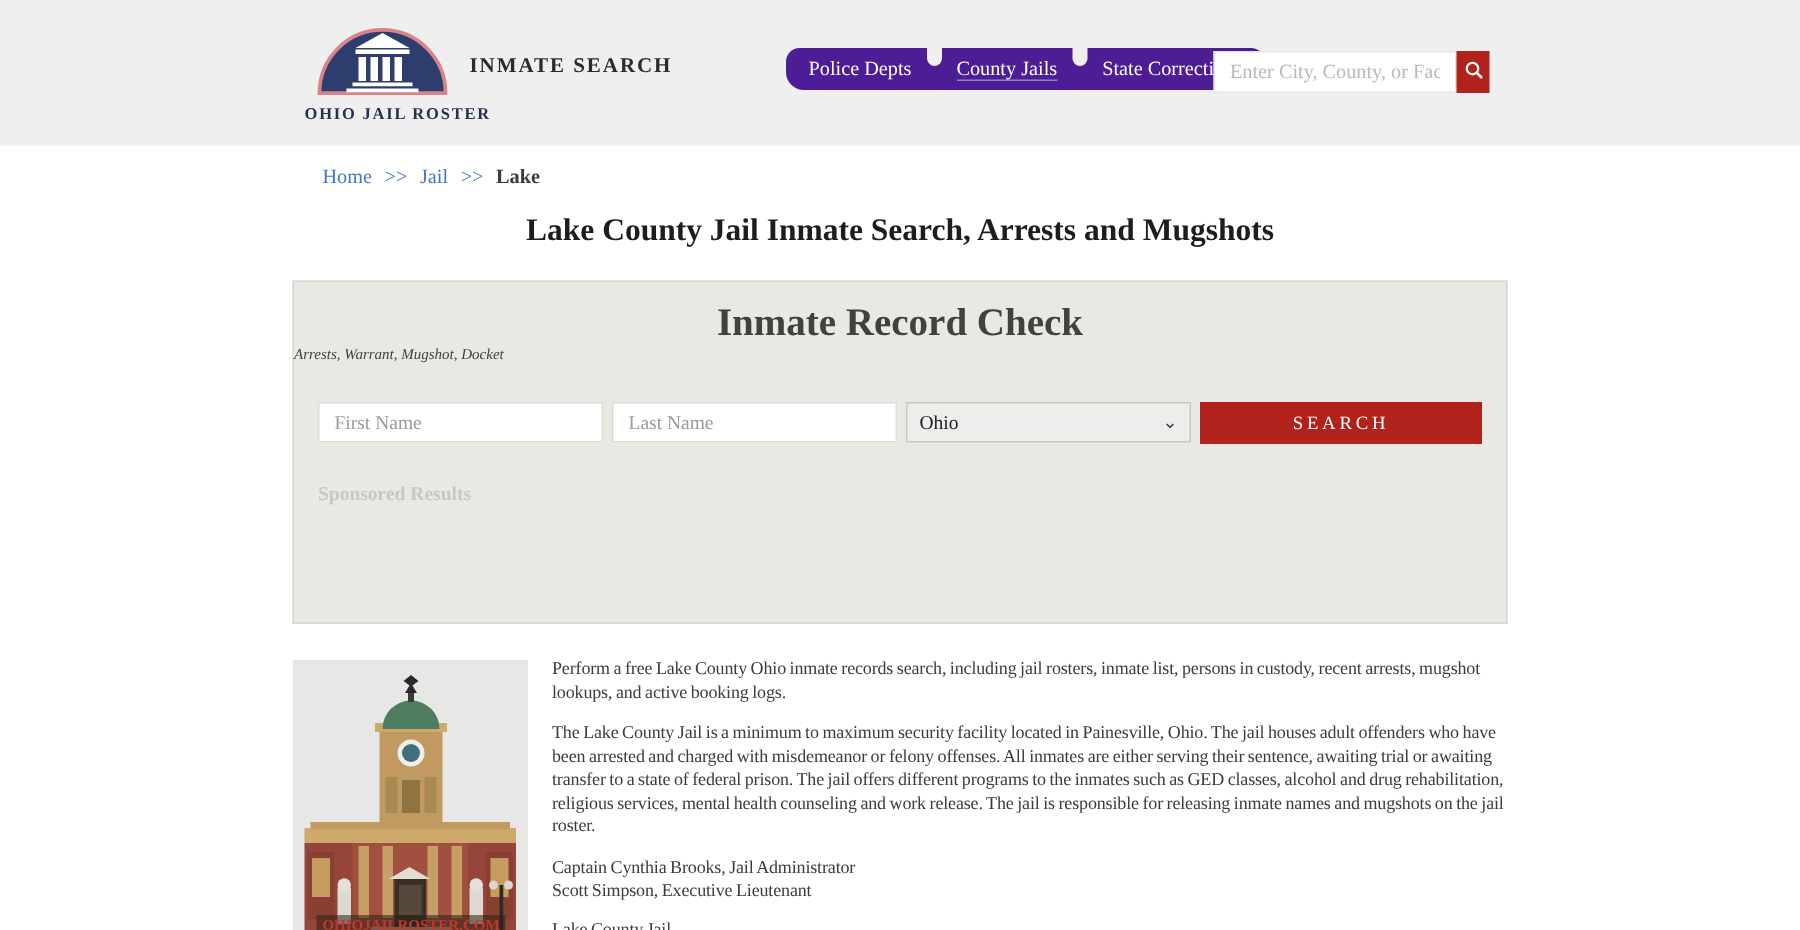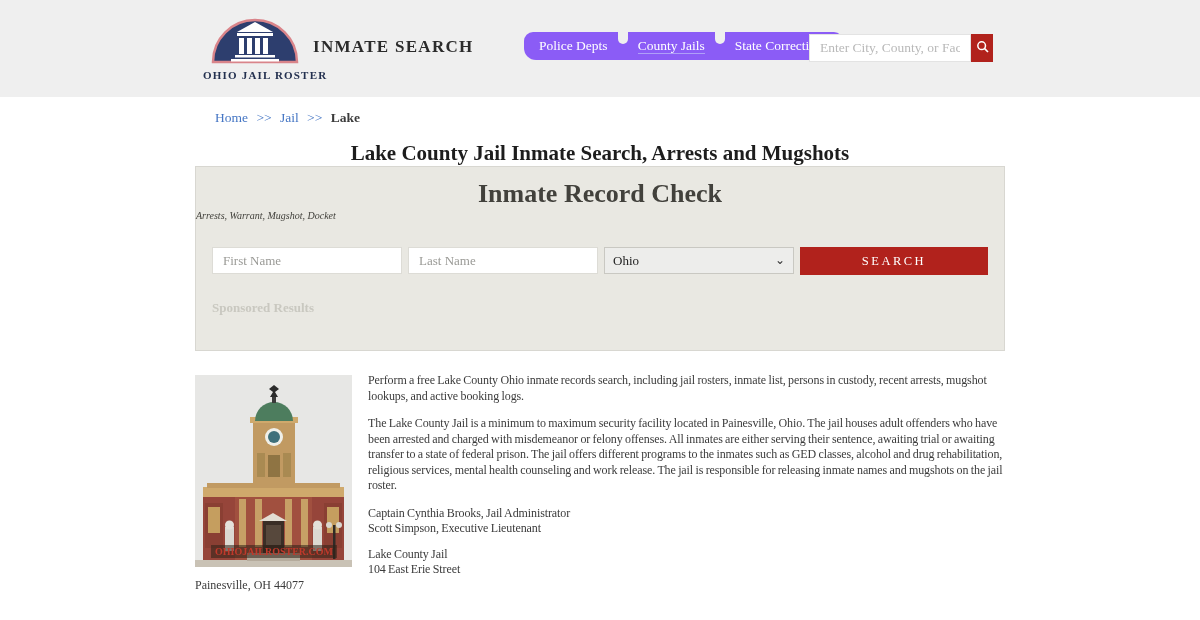--- a/index.html
+++ b/index.html
@@ -11,7 +11,7 @@
   .logo { position:absolute; left:203px; top:12px; width:104px; text-align:center; cursor:pointer; }
   .logo-name { display:block; margin-top:1px; font-size:11px; font-weight:bold;
                letter-spacing:1.2px; color:#23304f; white-space:nowrap; }
-  .tagline { position:absolute; left:313px; top:37px; font-size:17px; font-weight:bold;
+  .tagline { position:absolute; left:313px; top:37px; font-size:14px; font-weight:bold;
              letter-spacing:1.3px; color:#2b2b2b; }
 
   .nav-tabs { position:absolute; left:524px; top:32px; height:28px; display:flex;

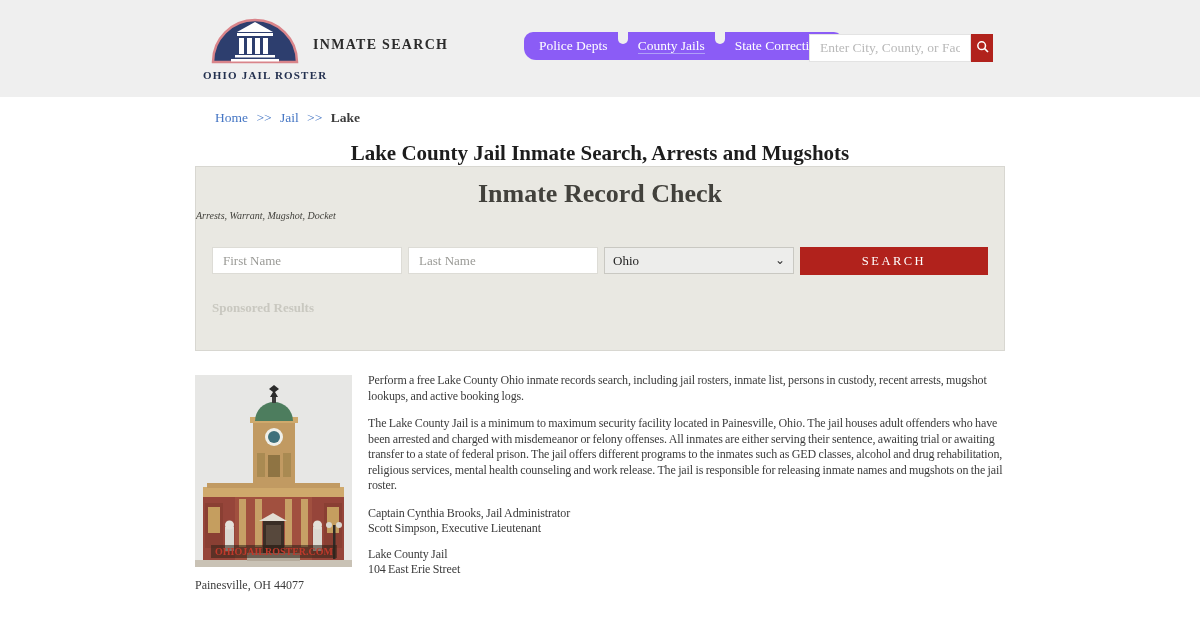--- a/index.html
+++ b/index.html
@@ -15,7 +15,7 @@
              letter-spacing:1.3px; color:#2b2b2b; }
 
   .nav-tabs { position:absolute; left:524px; top:32px; height:28px; display:flex;
-              background:#8b5cf6; border-radius:9px 9px 12px 12px; overflow:hidden; }
+              background:#4c1d95; border-radius:9px 9px 12px 12px; overflow:hidden; }
   .nav-tab { position:relative; height:28px; line-height:27px; padding:0 15px;
              color:#fff; font-size:13.5px; cursor:pointer; white-space:nowrap; }
   .nav-tab + .nav-tab::before { content:""; position:absolute; left:-5px; top:0;

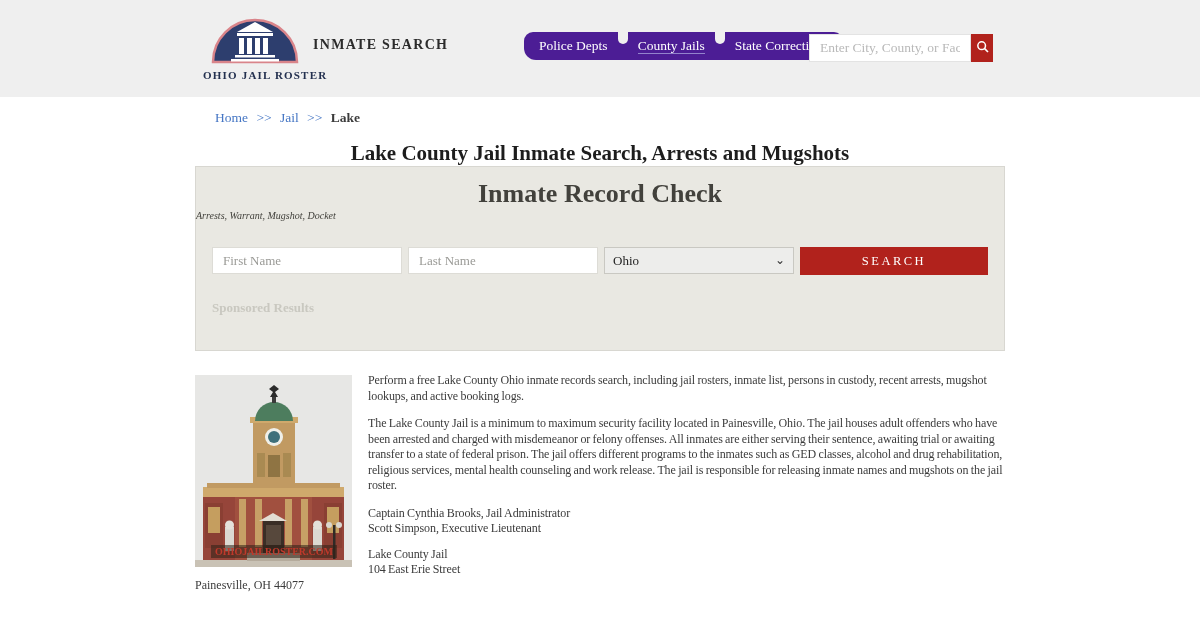--- a/index.html
+++ b/index.html
@@ -39,7 +39,7 @@
   .page-title { margin-top:15px; text-align:center; font-size:21px; font-weight:bold; color:#1d1d1d; }
 
   
-  .record-box { width:810px; height:185px; background:#e9e8e2;
+  .record-box { margin-top:21px; width:810px; height:229px; background:#e9e8e2;
                 border:1px solid #d8d7d1; padding-top:12px; }
   .rc-title { text-align:center; font-size:26px; font-weight:bold; color:#42413c; }
   .rc-sub { text-align:left; font-size:10px; color:#42413c; margin-top:1px;font-style:italic; }

